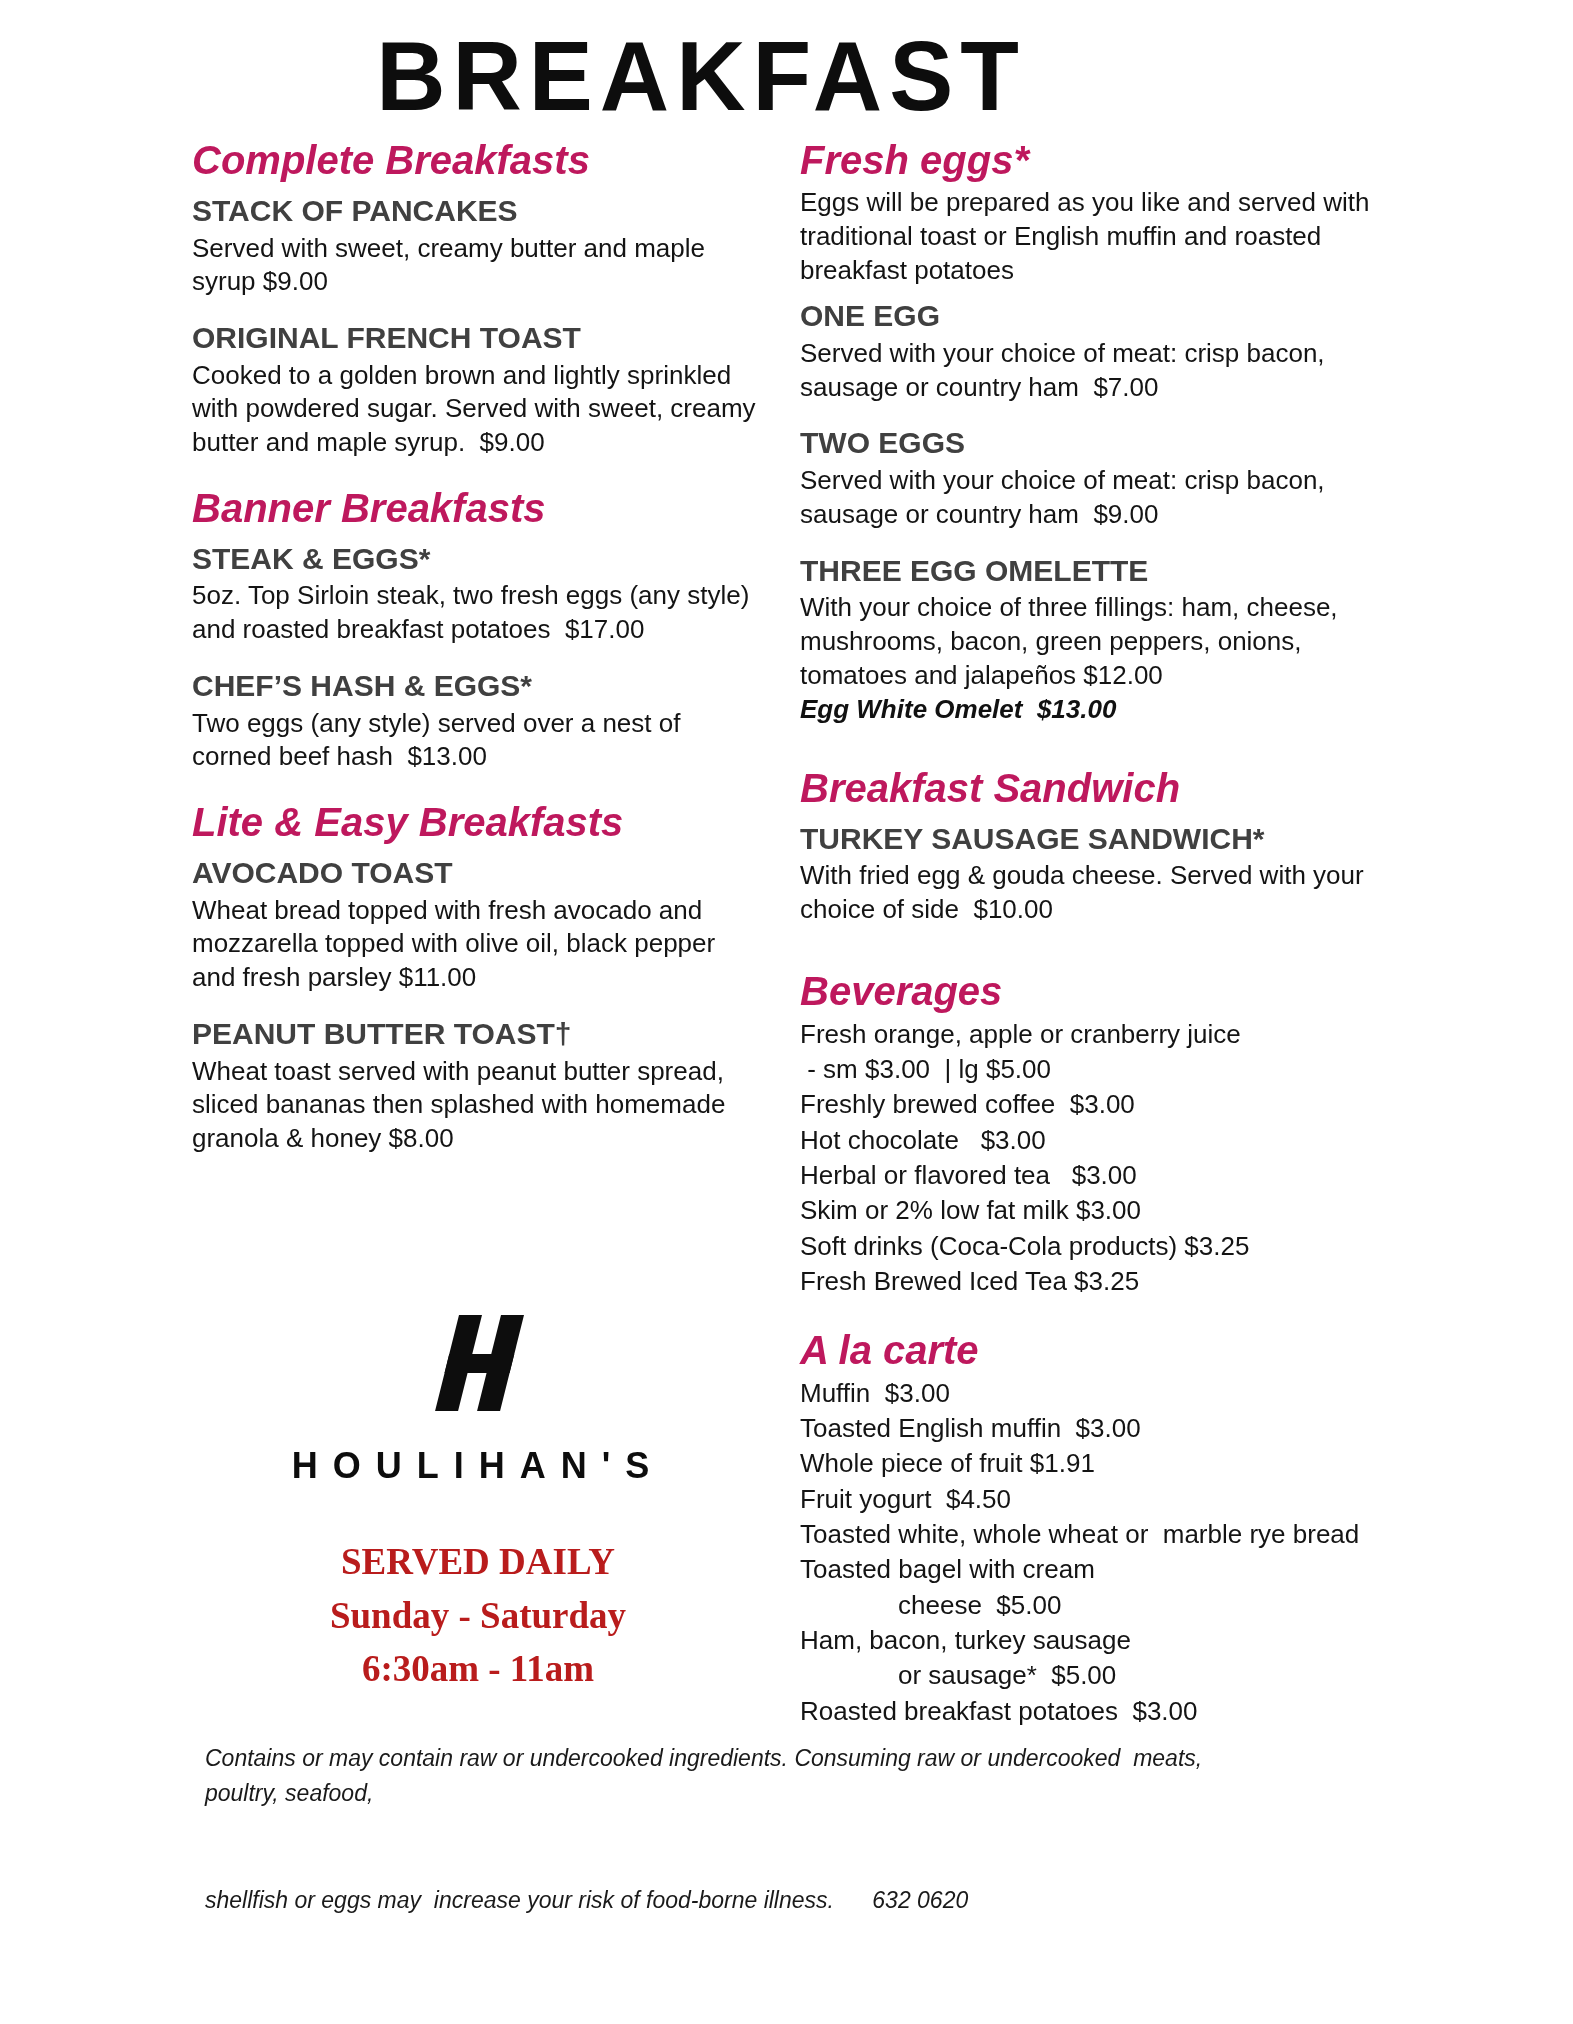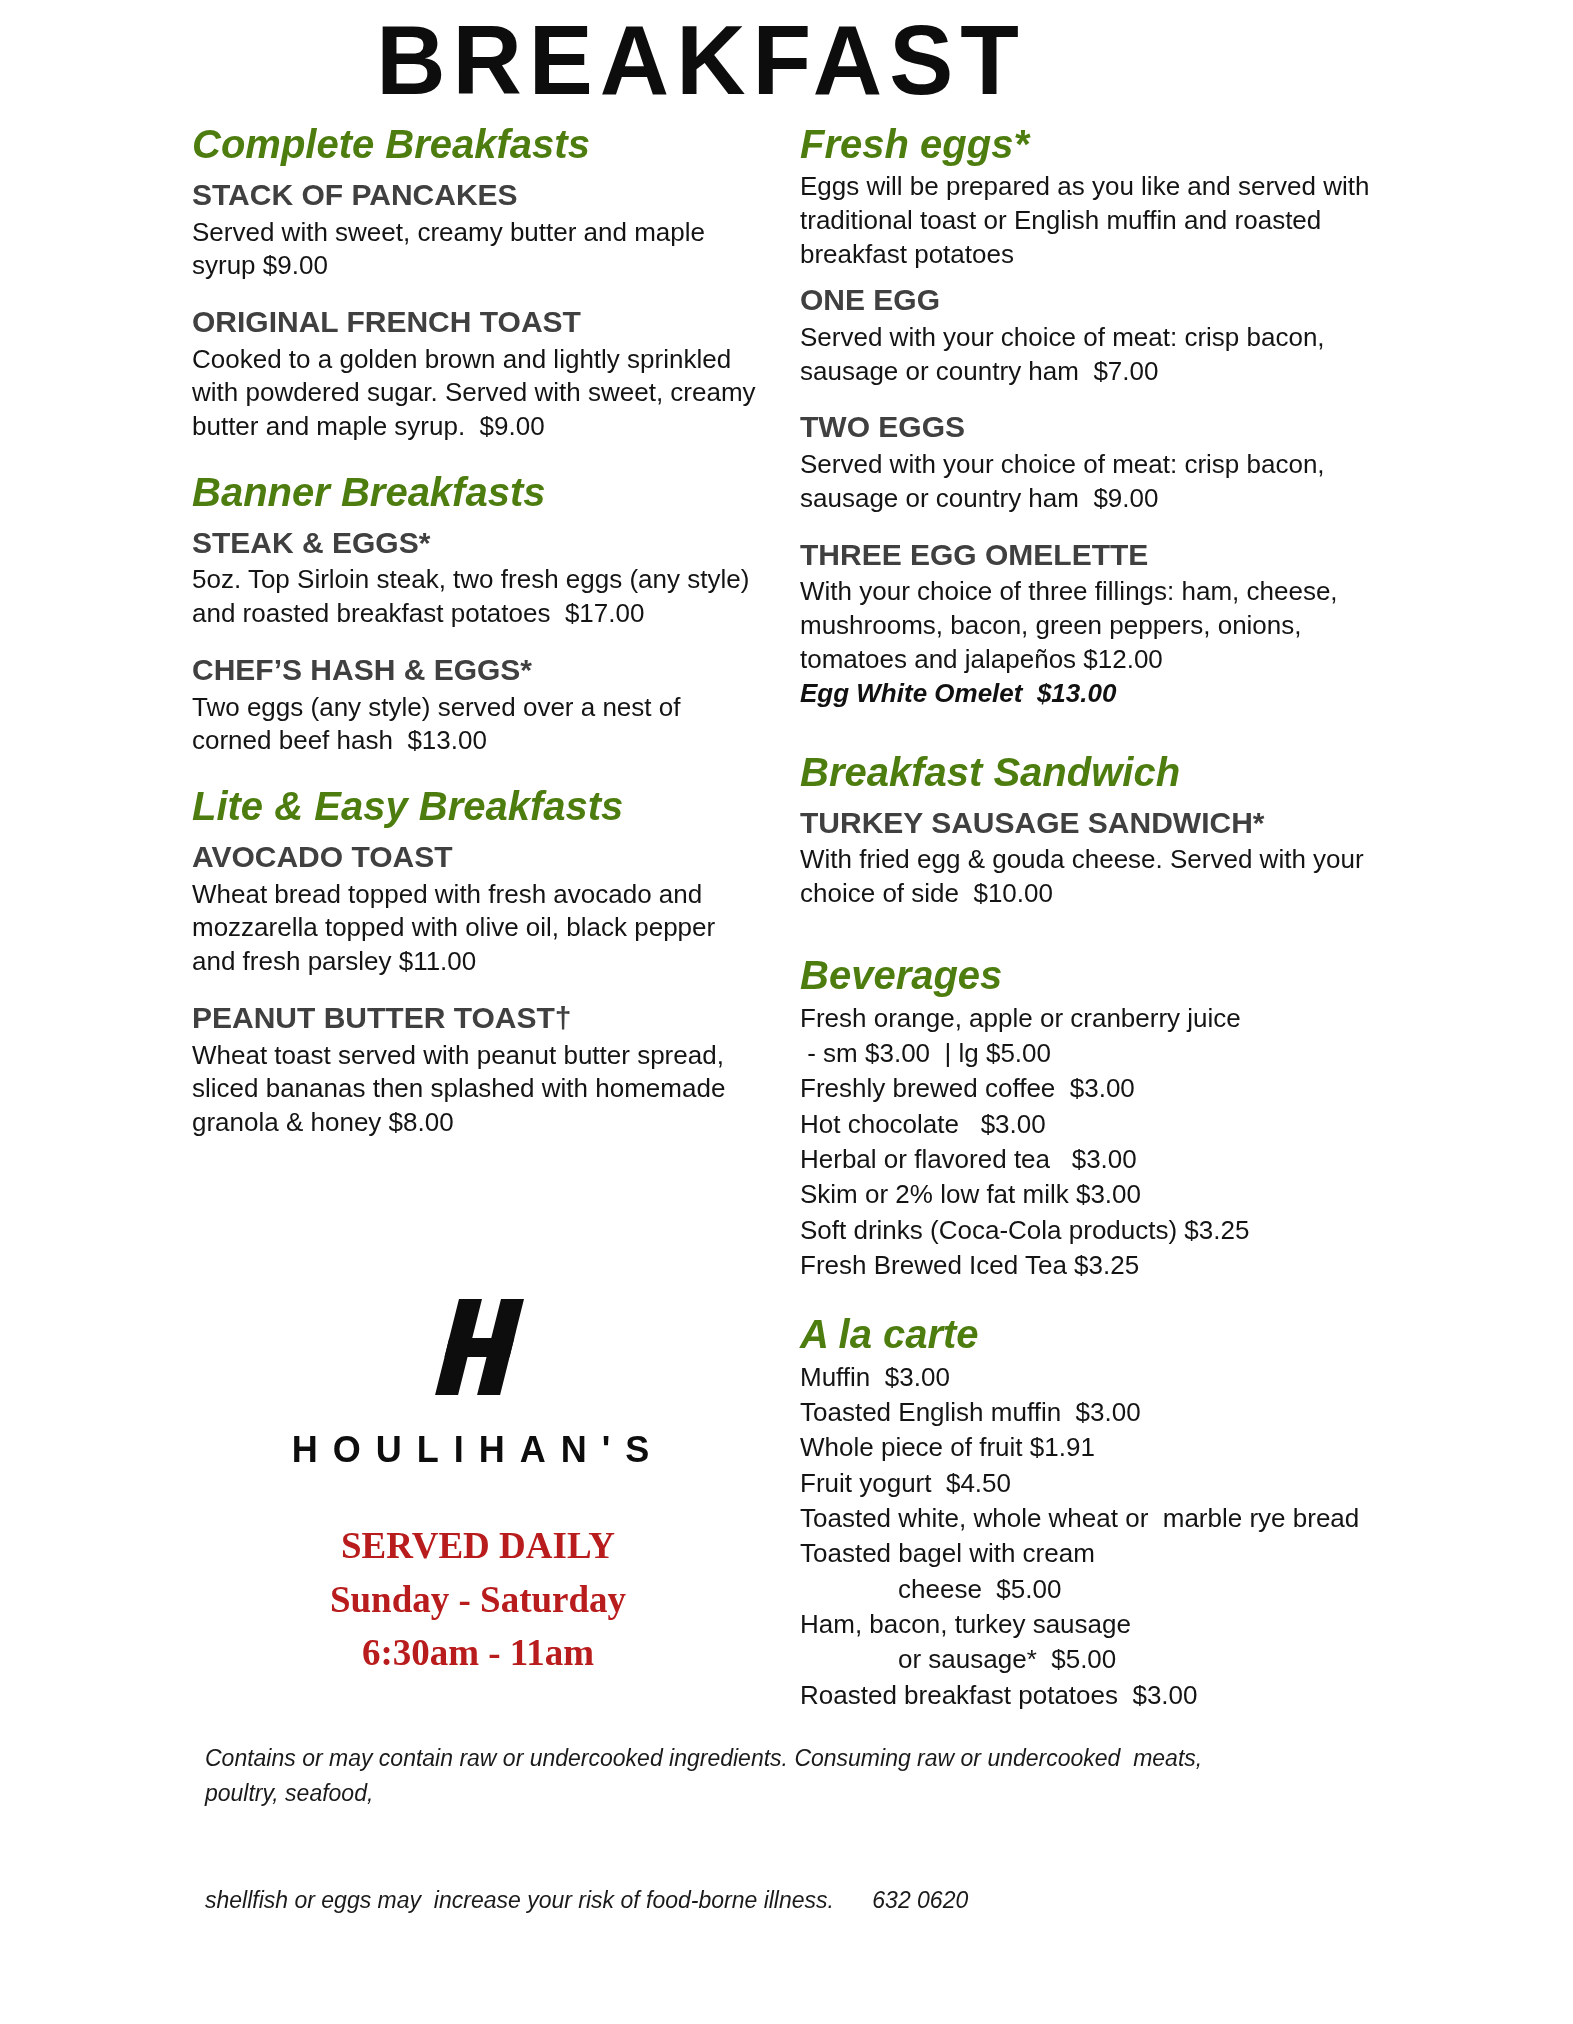--- a/index.html
+++ b/index.html
@@ -16,7 +16,7 @@
     position: relative;
     width: 1402px;
     height: 2024px;
-    padding-top: 12px;
+    padding-top: 28px;
   }
   .title {
     text-align: center;

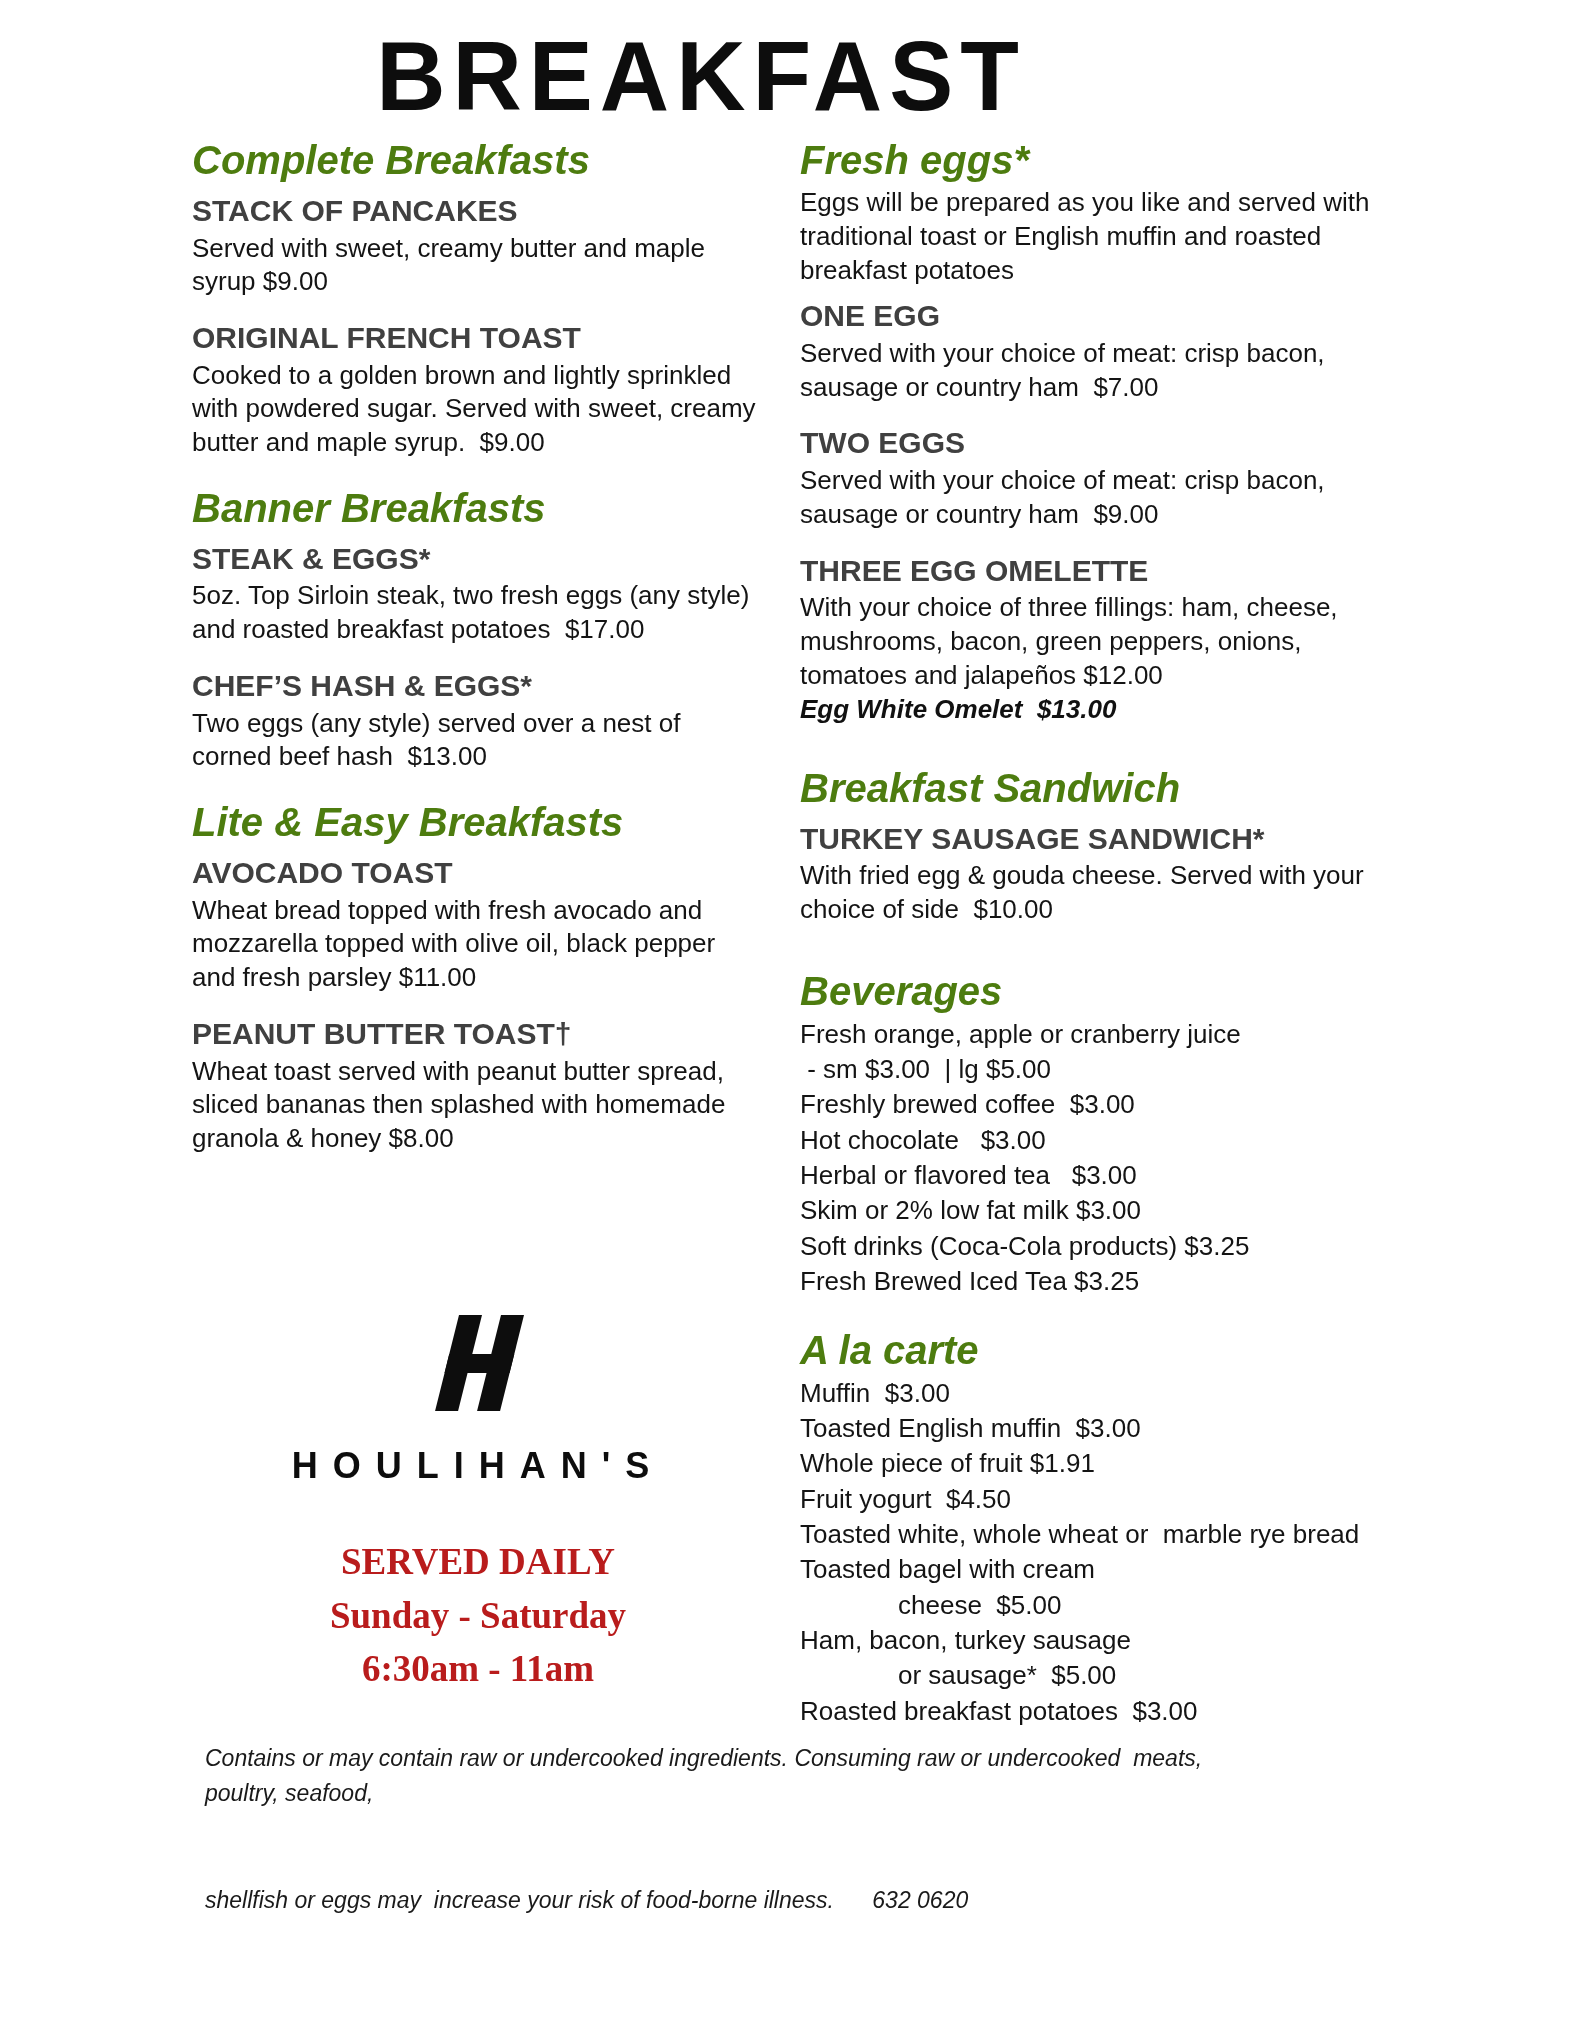--- a/index.html
+++ b/index.html
@@ -42,7 +42,7 @@
     font-size: 40px;
     font-weight: bold;
     font-style: italic;
-    color: #4d7c0f;
+    color: #be185d;
     margin-top: 26px;
     margin-bottom: 4px;
     line-height: 1.1;

